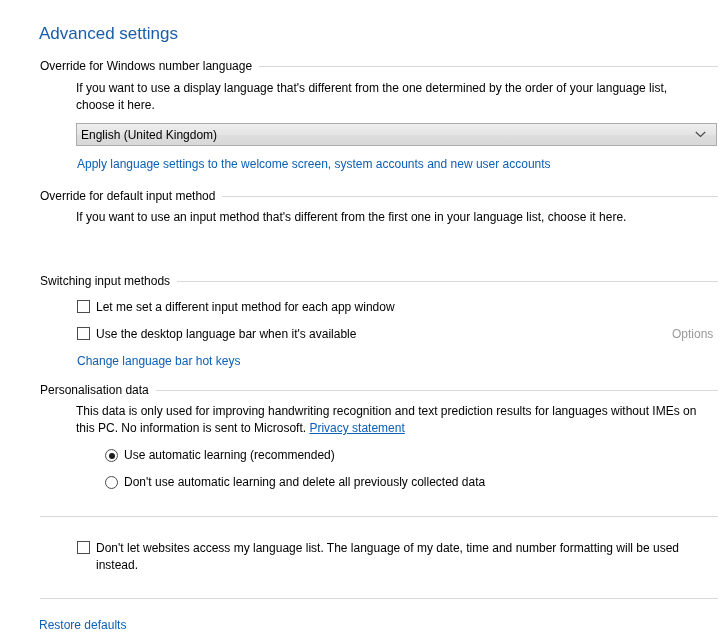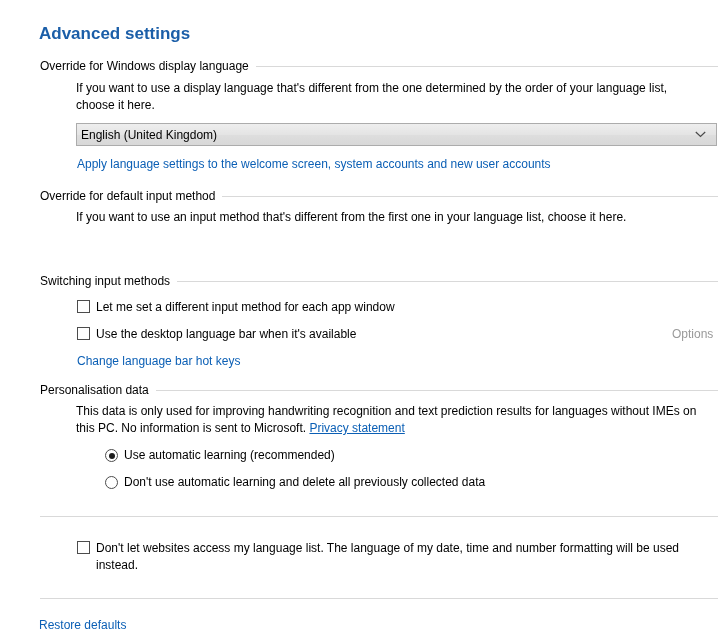--- a/index.html
+++ b/index.html
@@ -34,7 +34,6 @@
     line-height: 22px;
     color: #1b5ea8;
     white-space: nowrap;
-    font-weight: bold;
   }
 
   

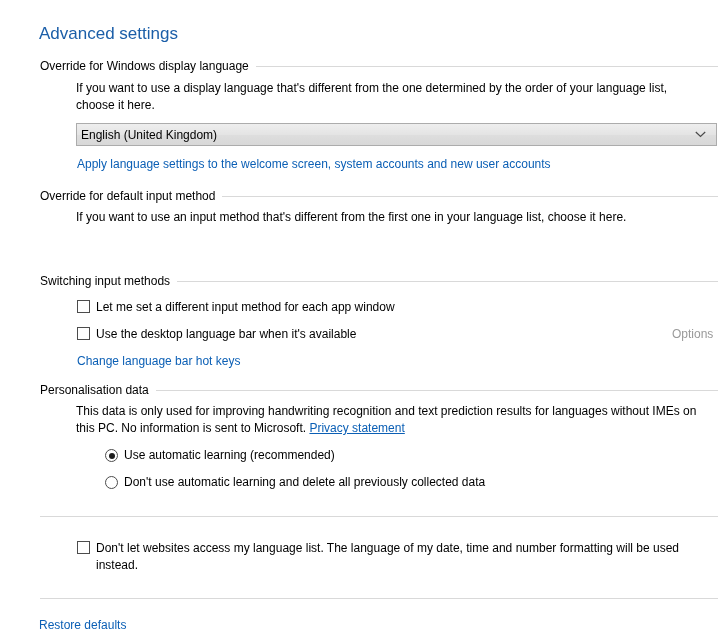--- a/index.html
+++ b/index.html
@@ -197,7 +197,7 @@
   <div class="page-title">Advanced settings</div>
 
   <div class="group-header" style="top:59px;">
-    <span class="gh-label">Override for Windows display language</span>
+    <span class="gh-label">Override for Windows number language</span>
     <span class="gh-rule"></span>
   </div>
 

